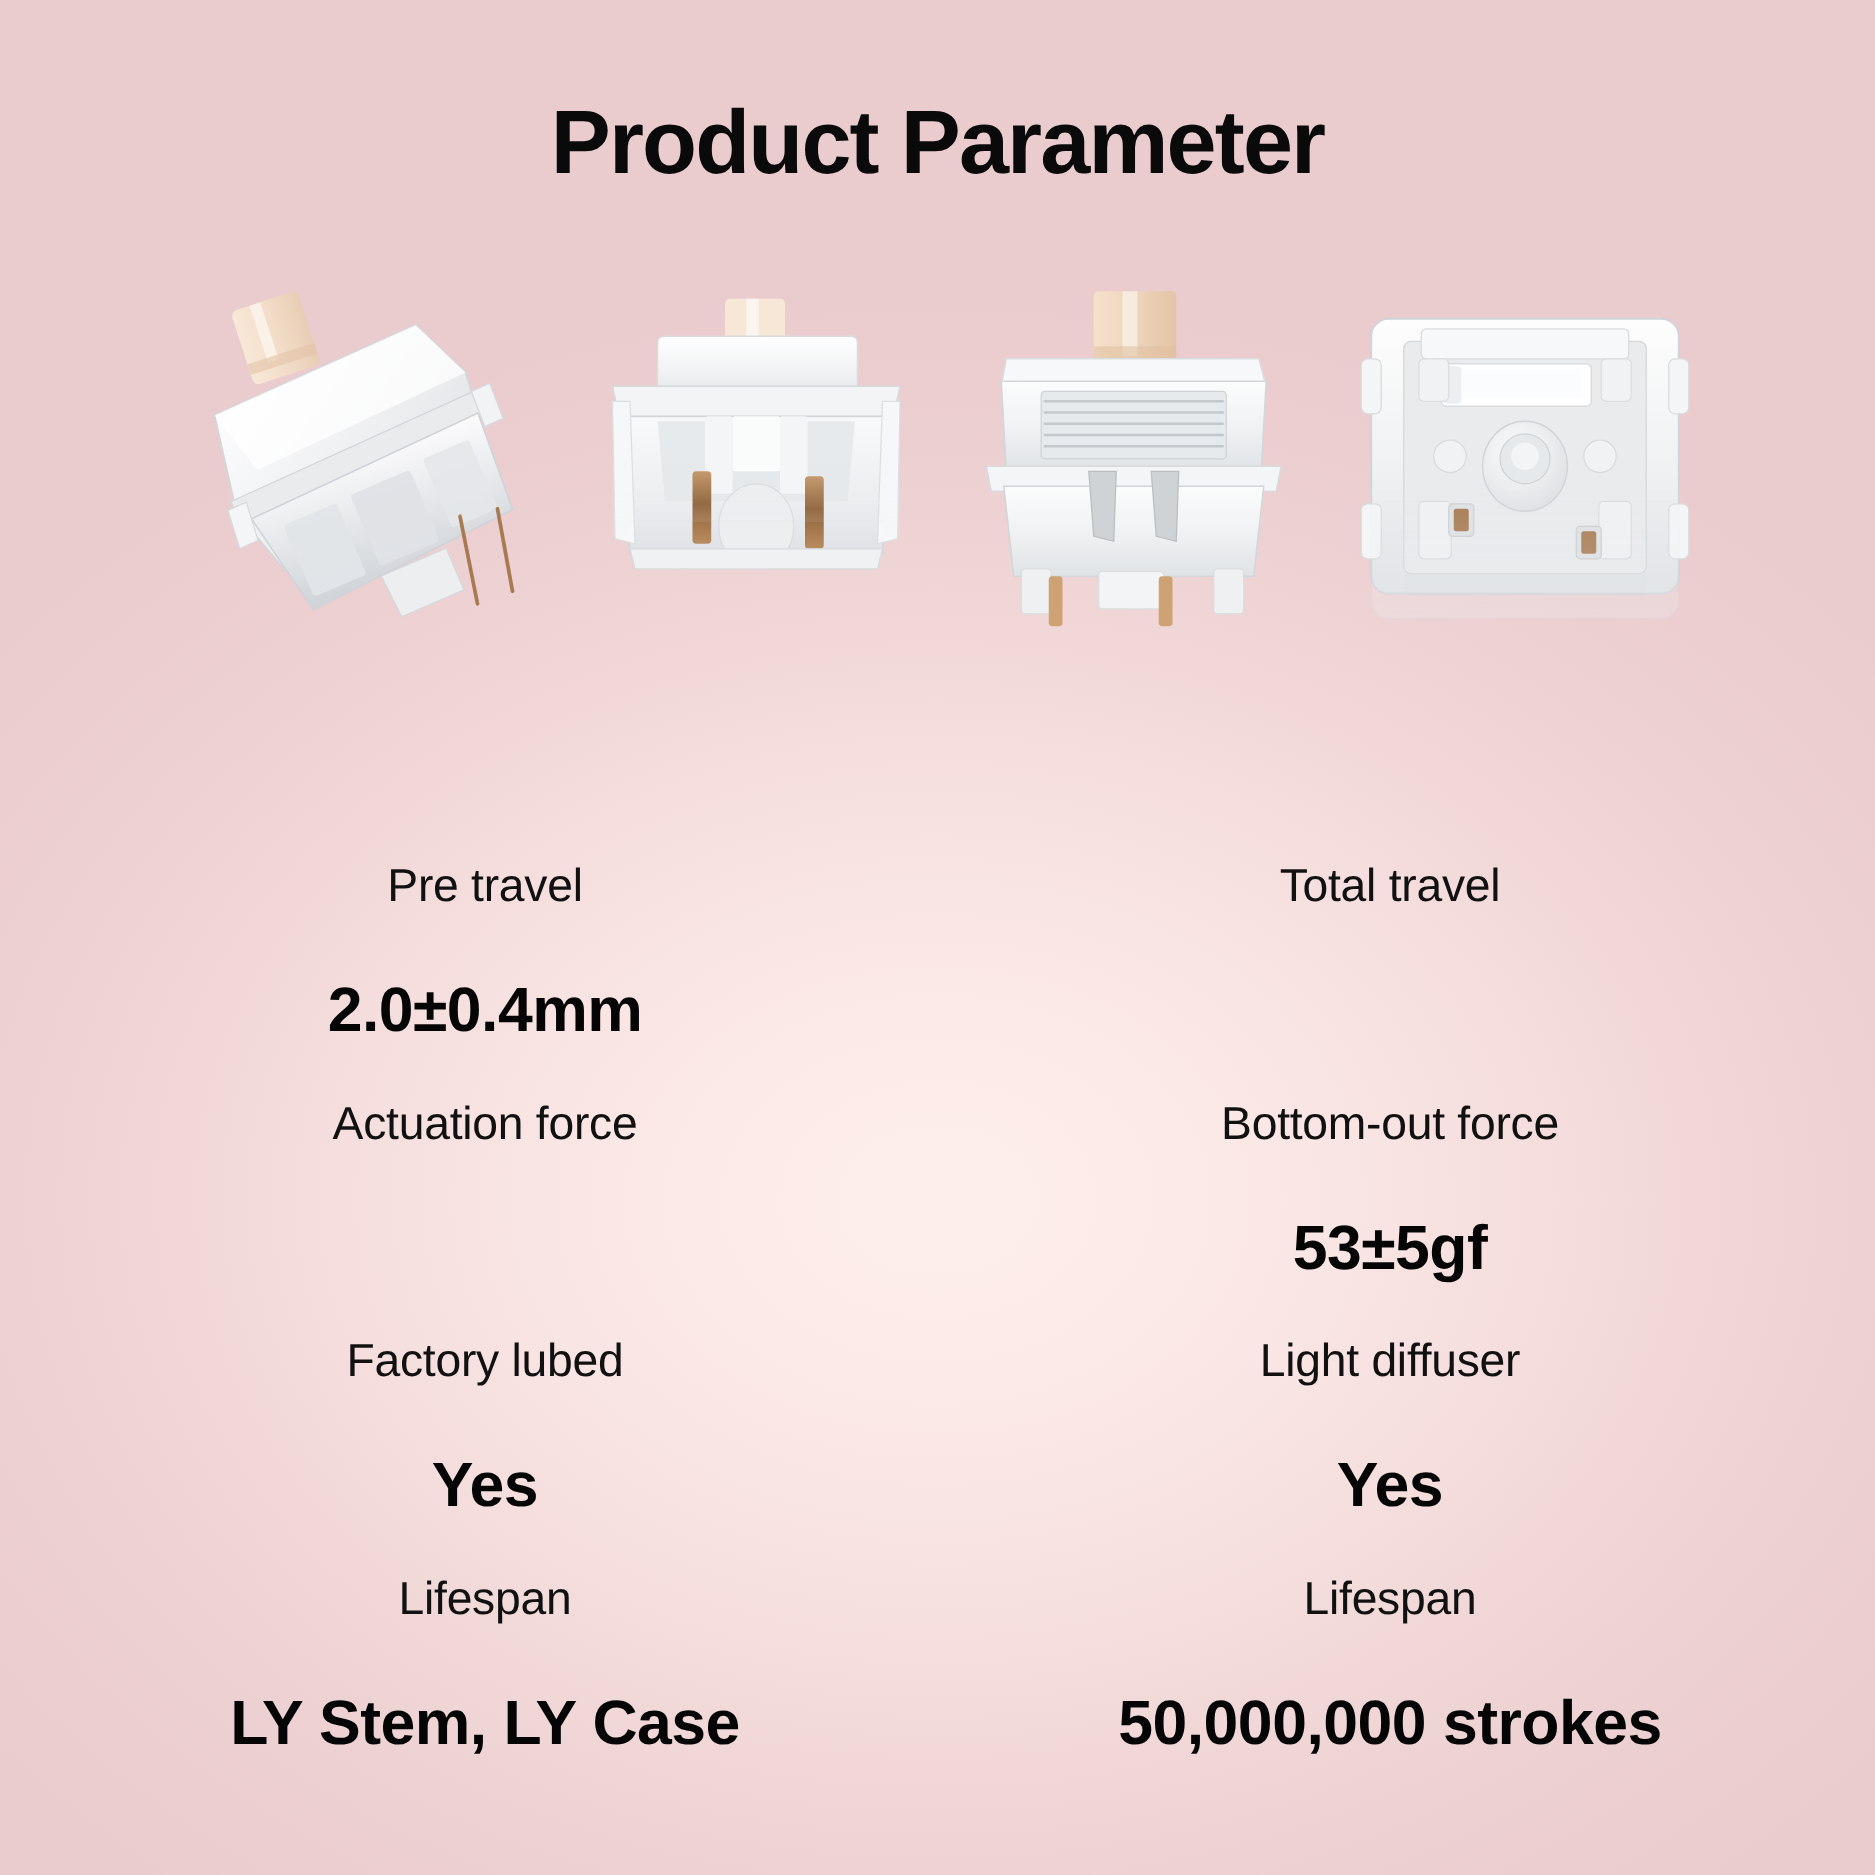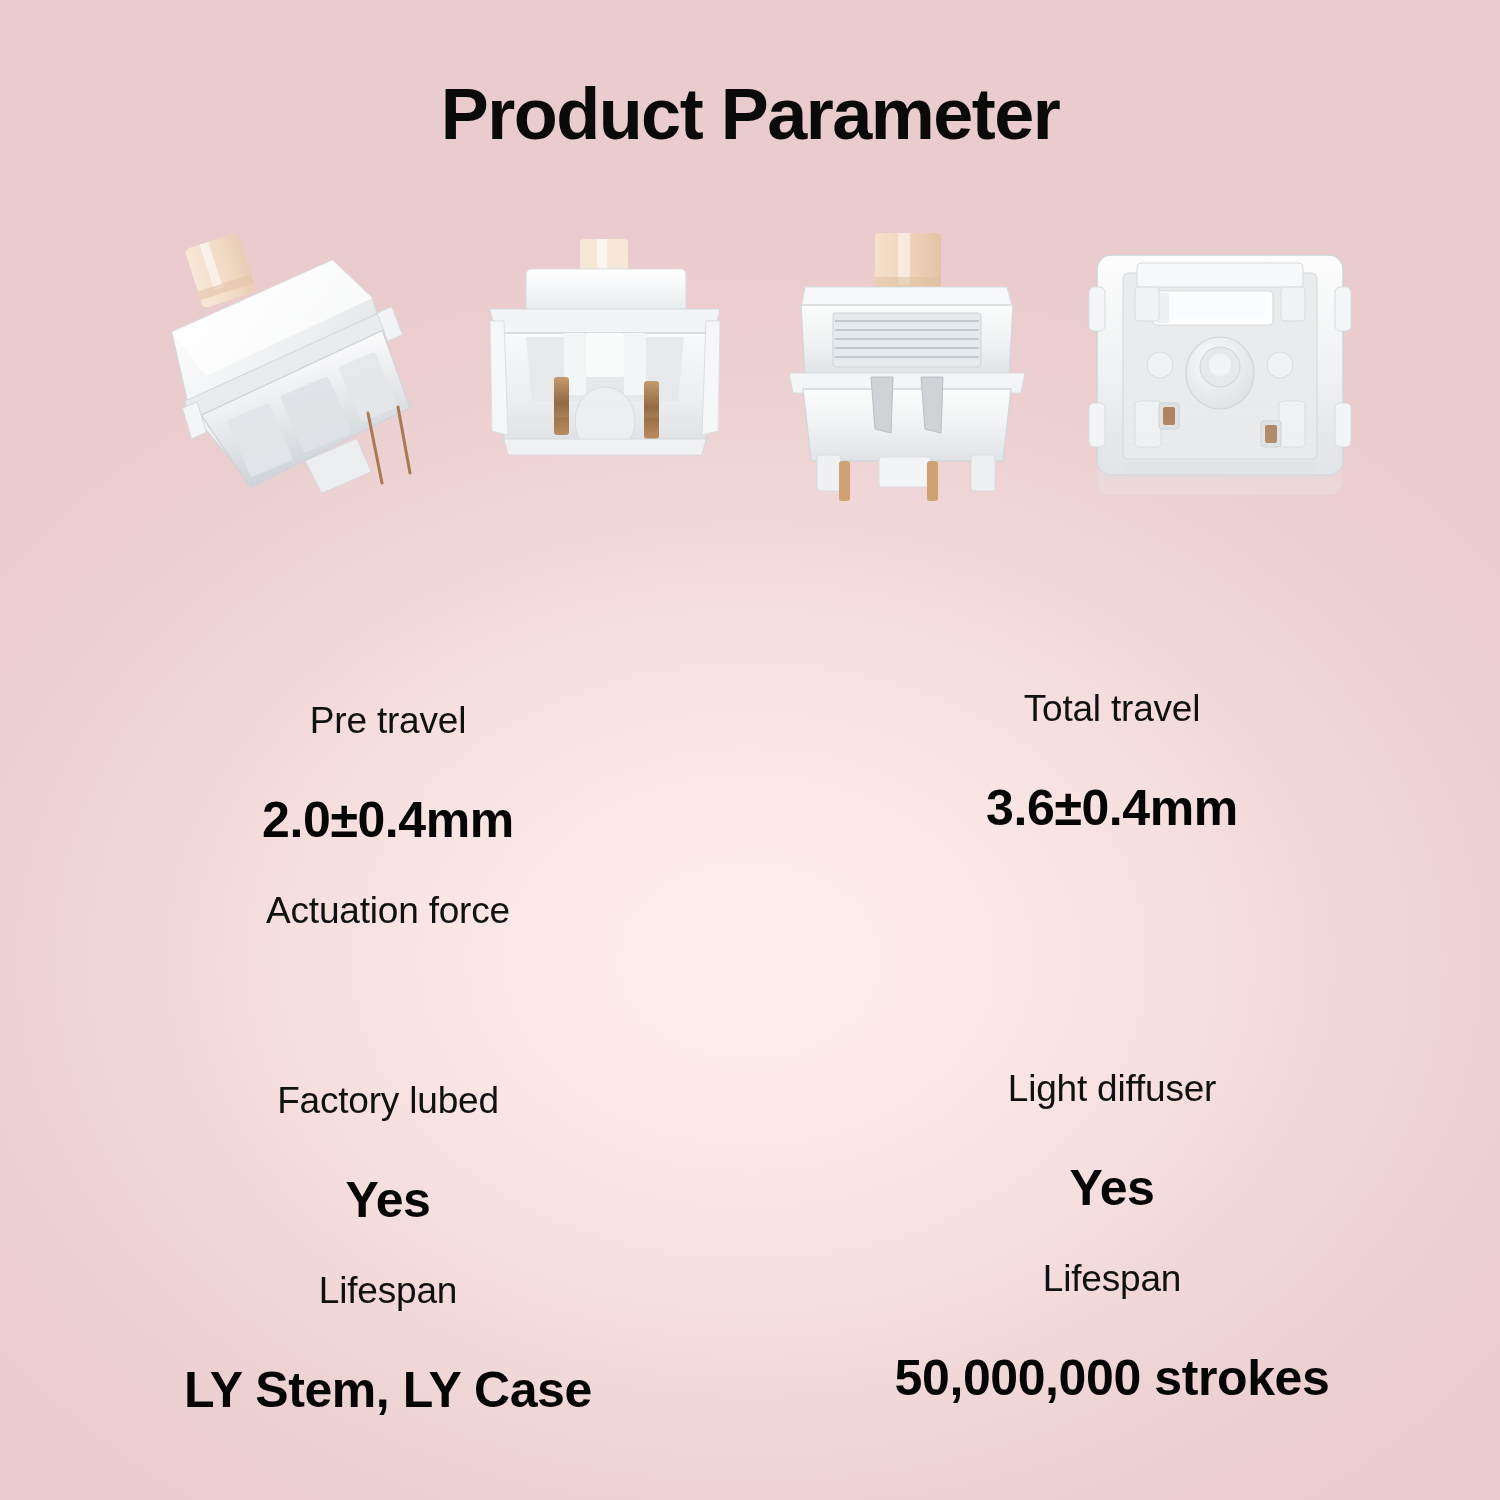--- a/index.html
+++ b/index.html
@@ -110,7 +110,7 @@
     width: 520px;
     text-align: center;
   }
-  .cell.left  { left: 128px; margin-top: 12px; }
+  .cell.left  { left: 128px; }
   .cell.right { left: 852px; }
 
   .plabel {

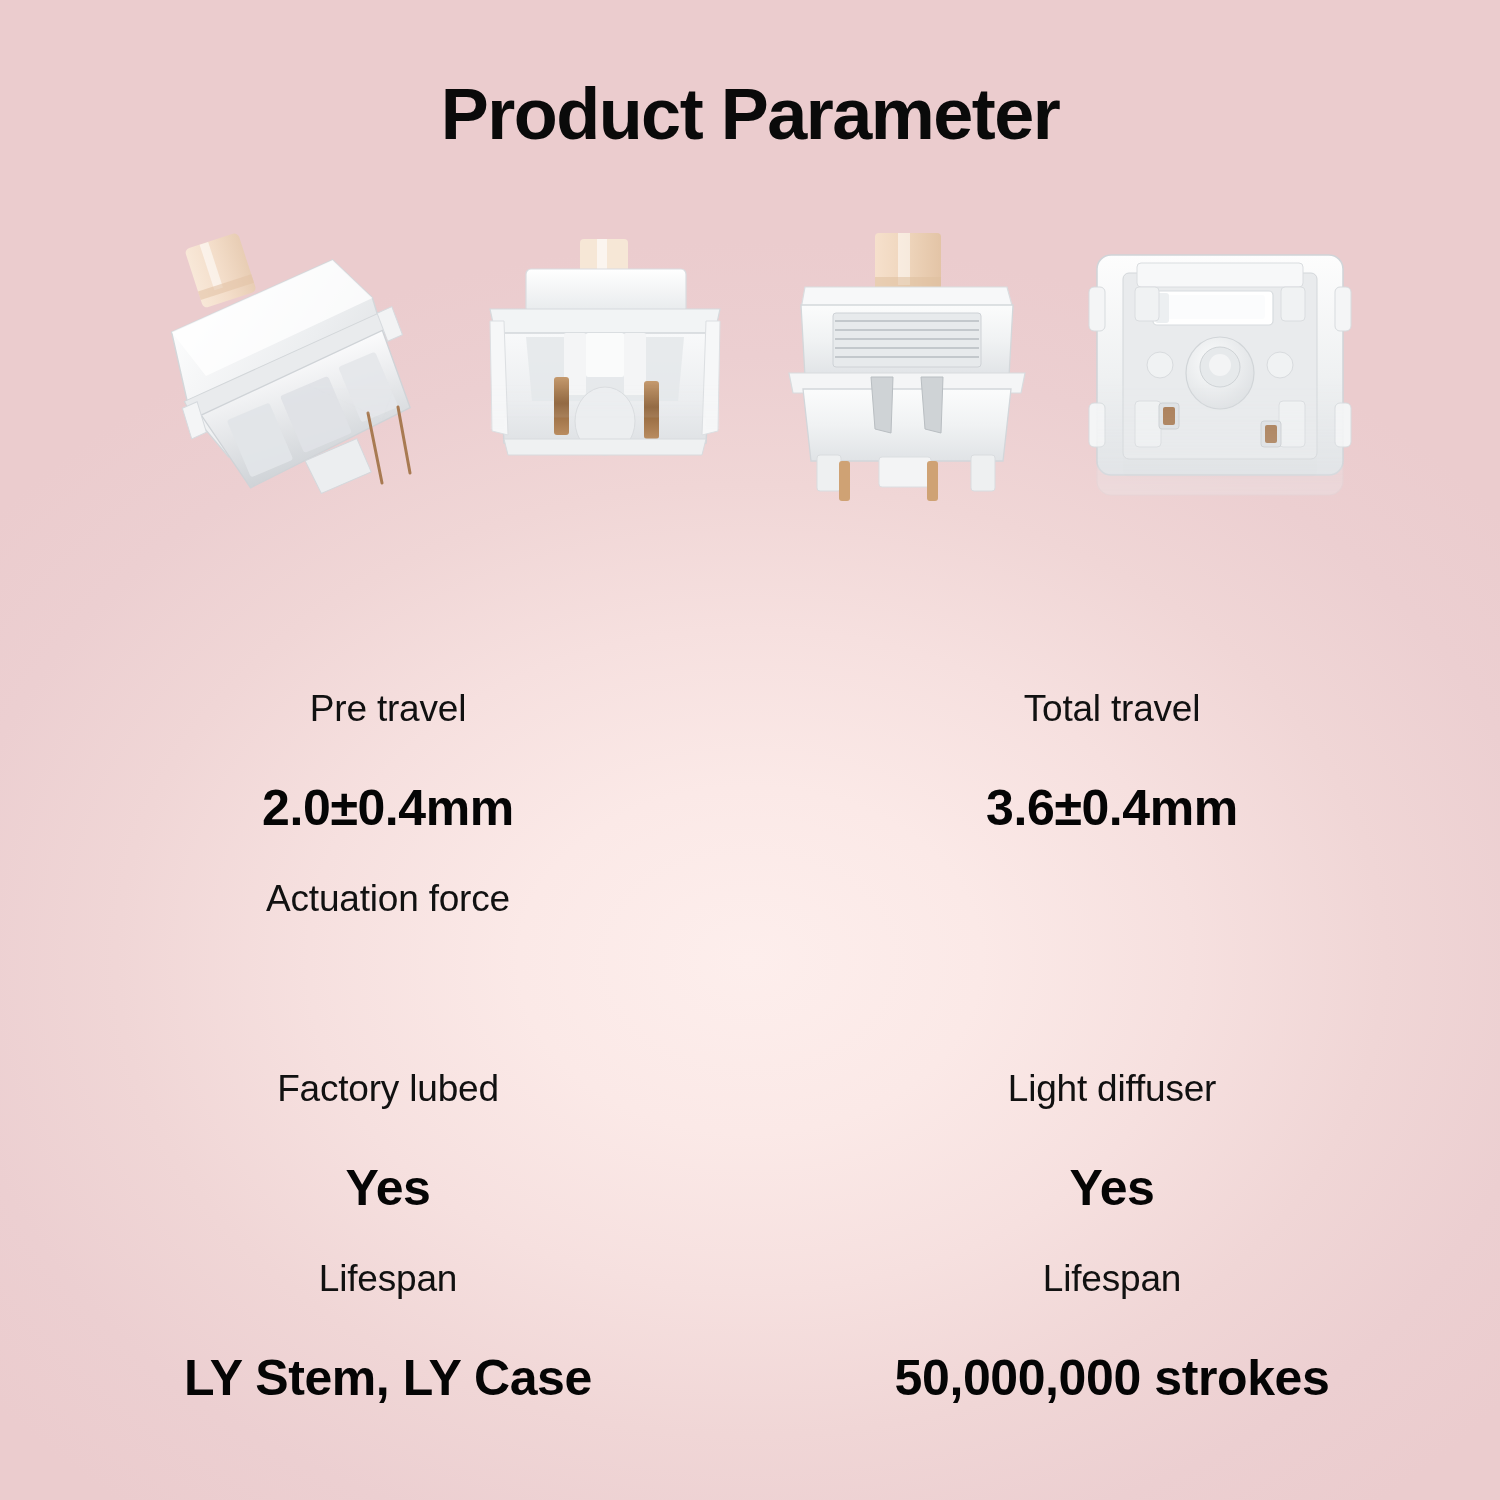--- a/index.html
+++ b/index.html
@@ -415,7 +415,6 @@
       </div>
       <div class="cell right">
         <div class="plabel">Total travel</div>
-        <div class="pvalue">3.6±0.4mm</div>
       </div>
     </div>
 

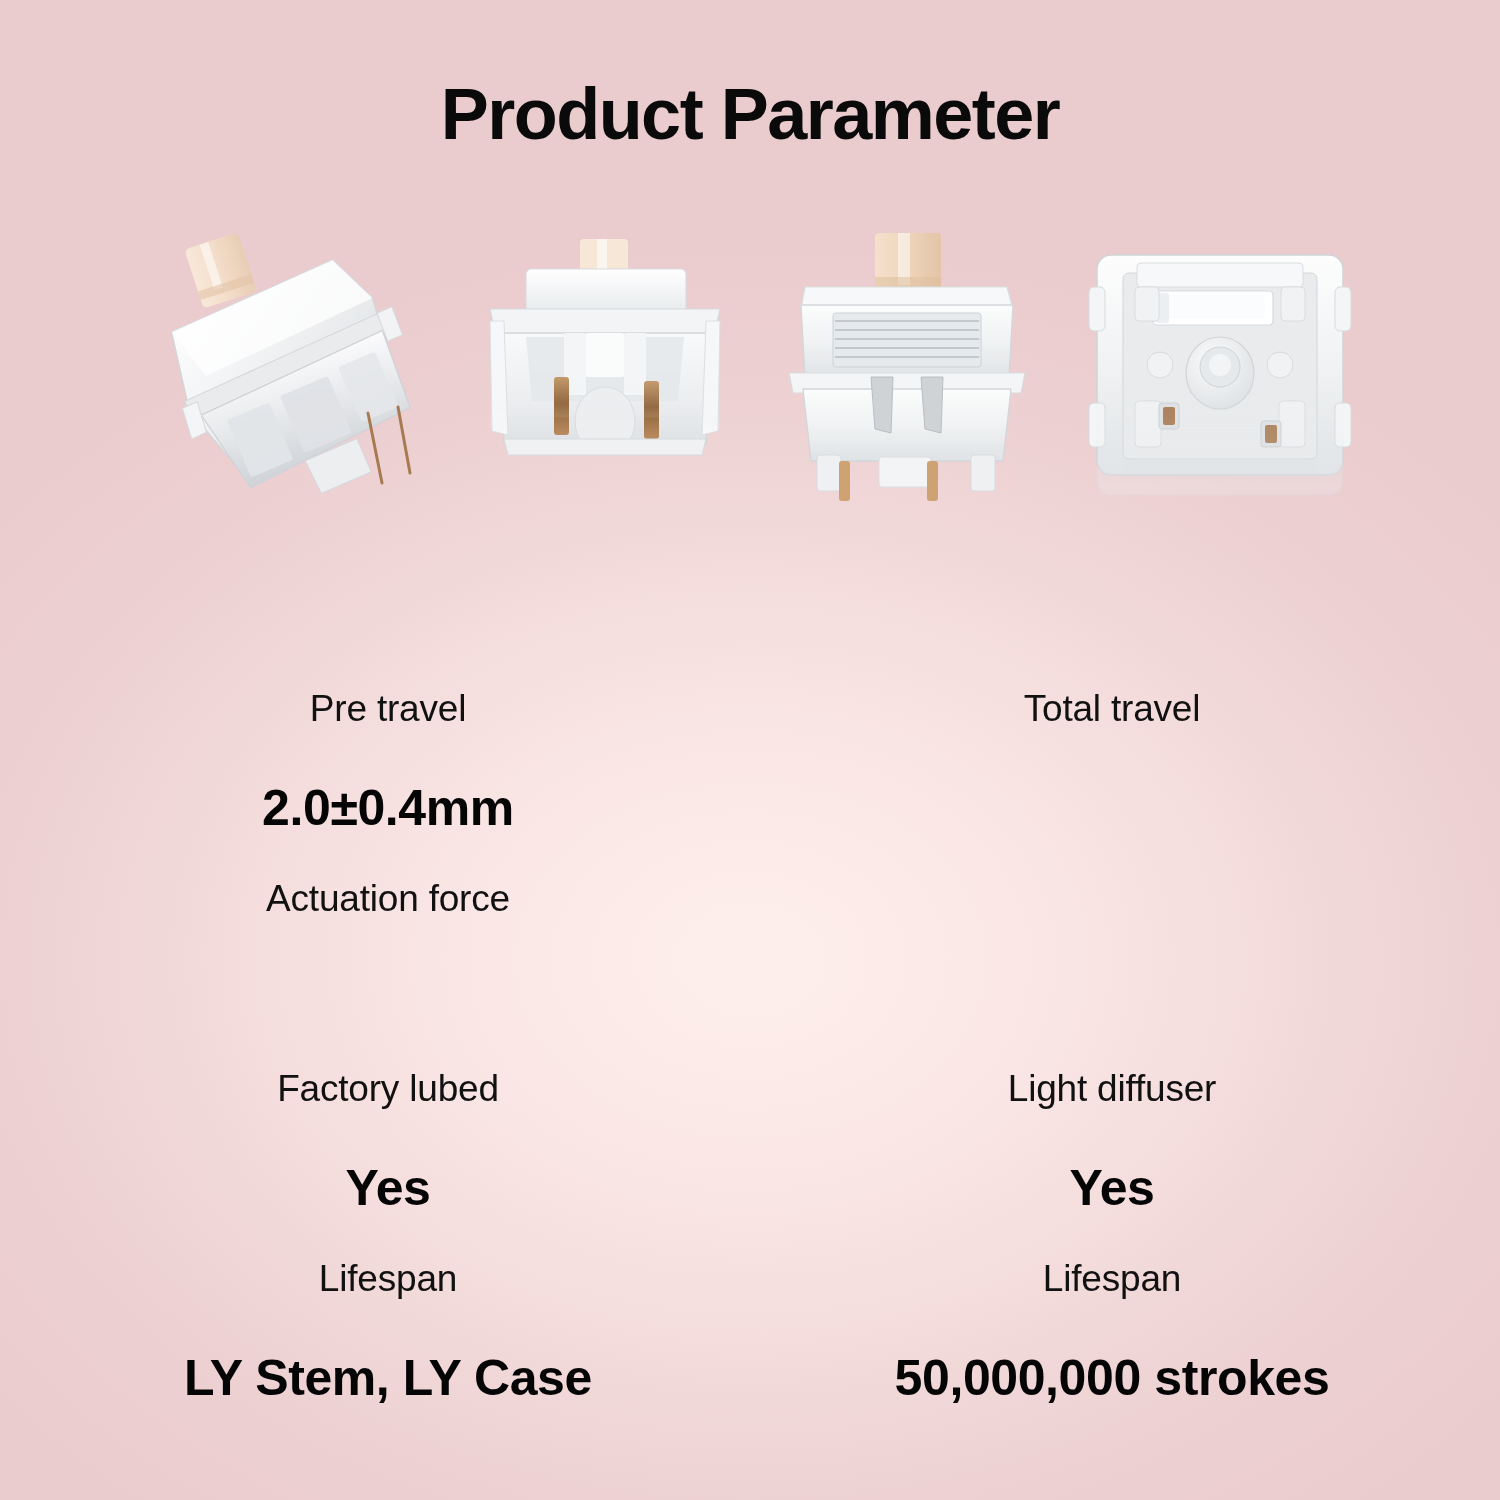--- a/index.html
+++ b/index.html
@@ -422,6 +422,10 @@
       <div class="cell left">
         <div class="plabel">Actuation force</div>
       </div>
+      <div class="cell right">
+        <div class="plabel">Bottom-out force</div>
+        <div class="pvalue">53±5gf</div>
+      </div>
     </div>
 
     <div class="prow">

